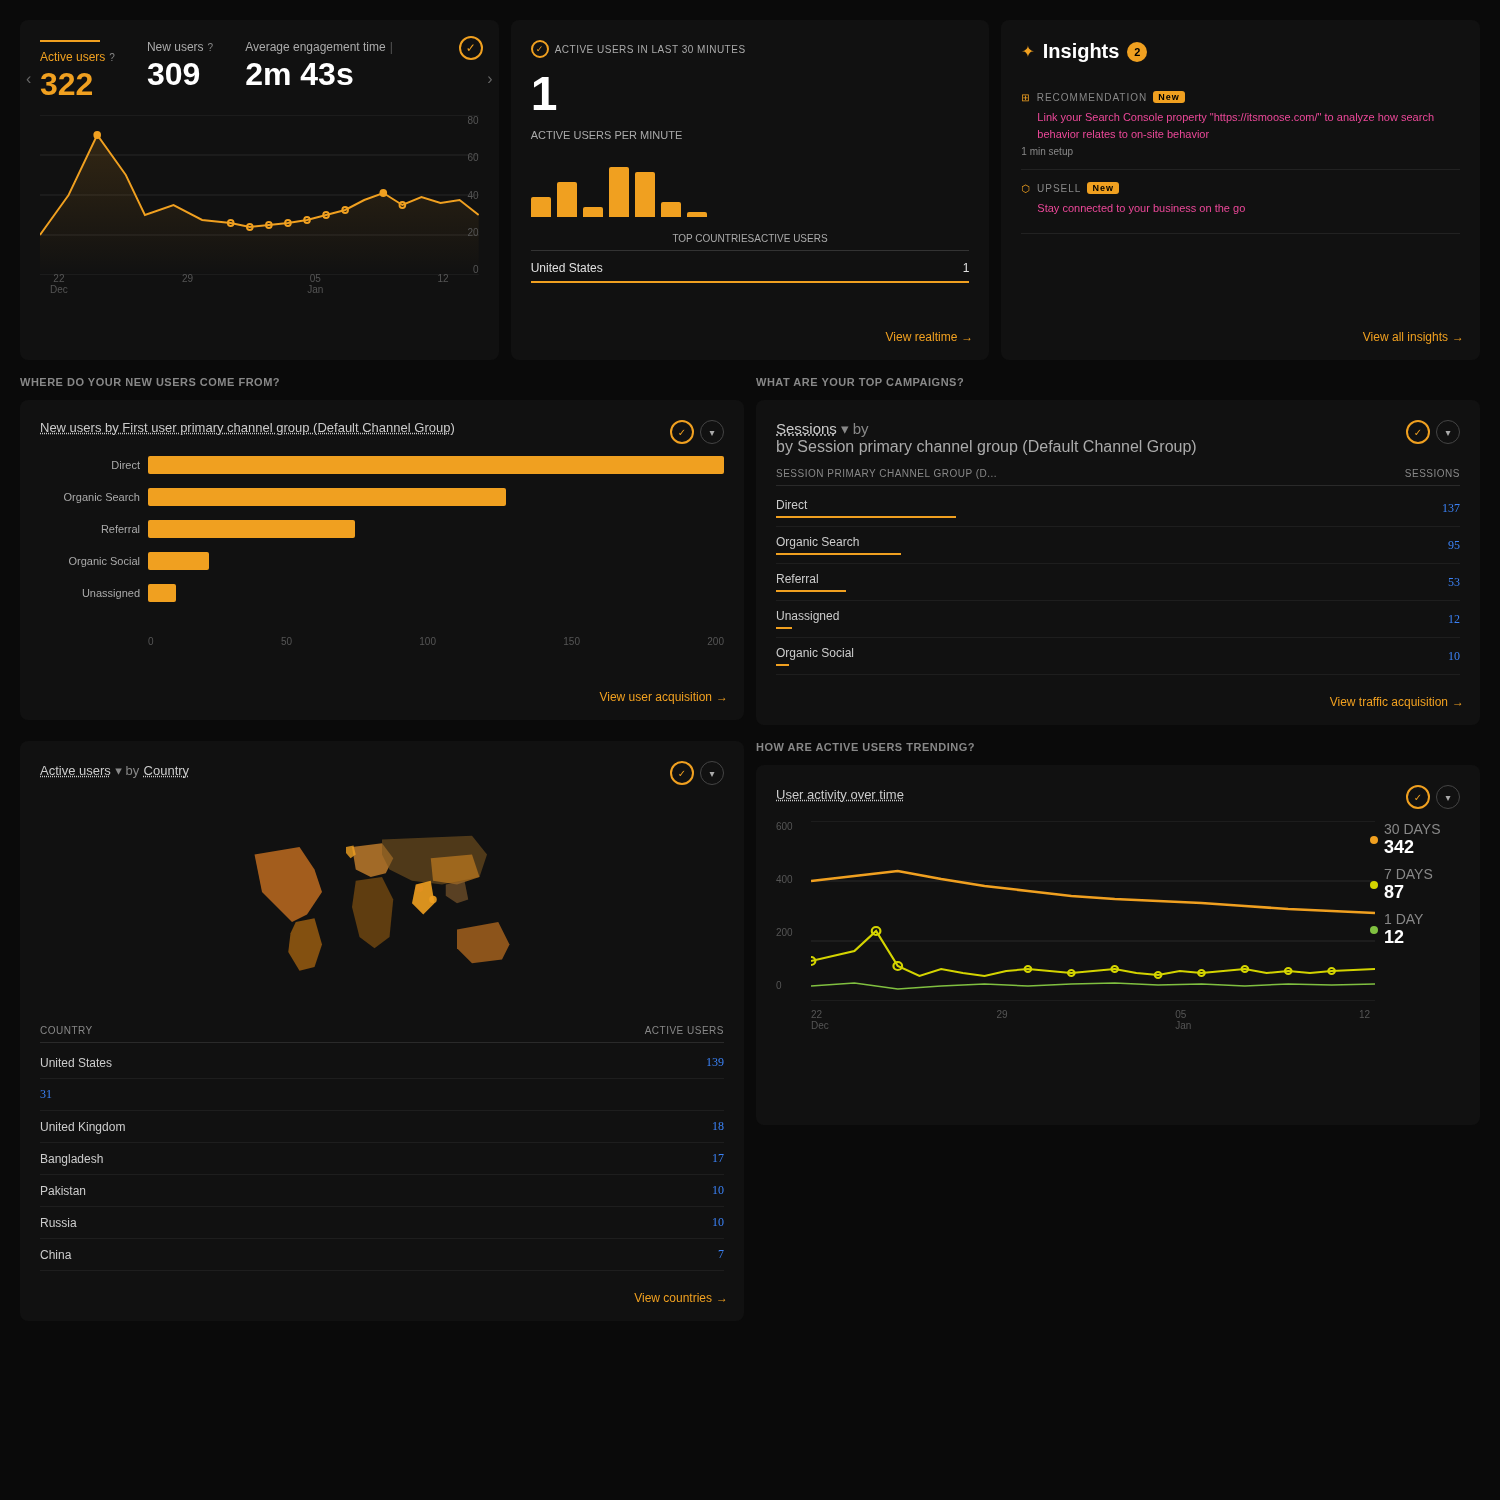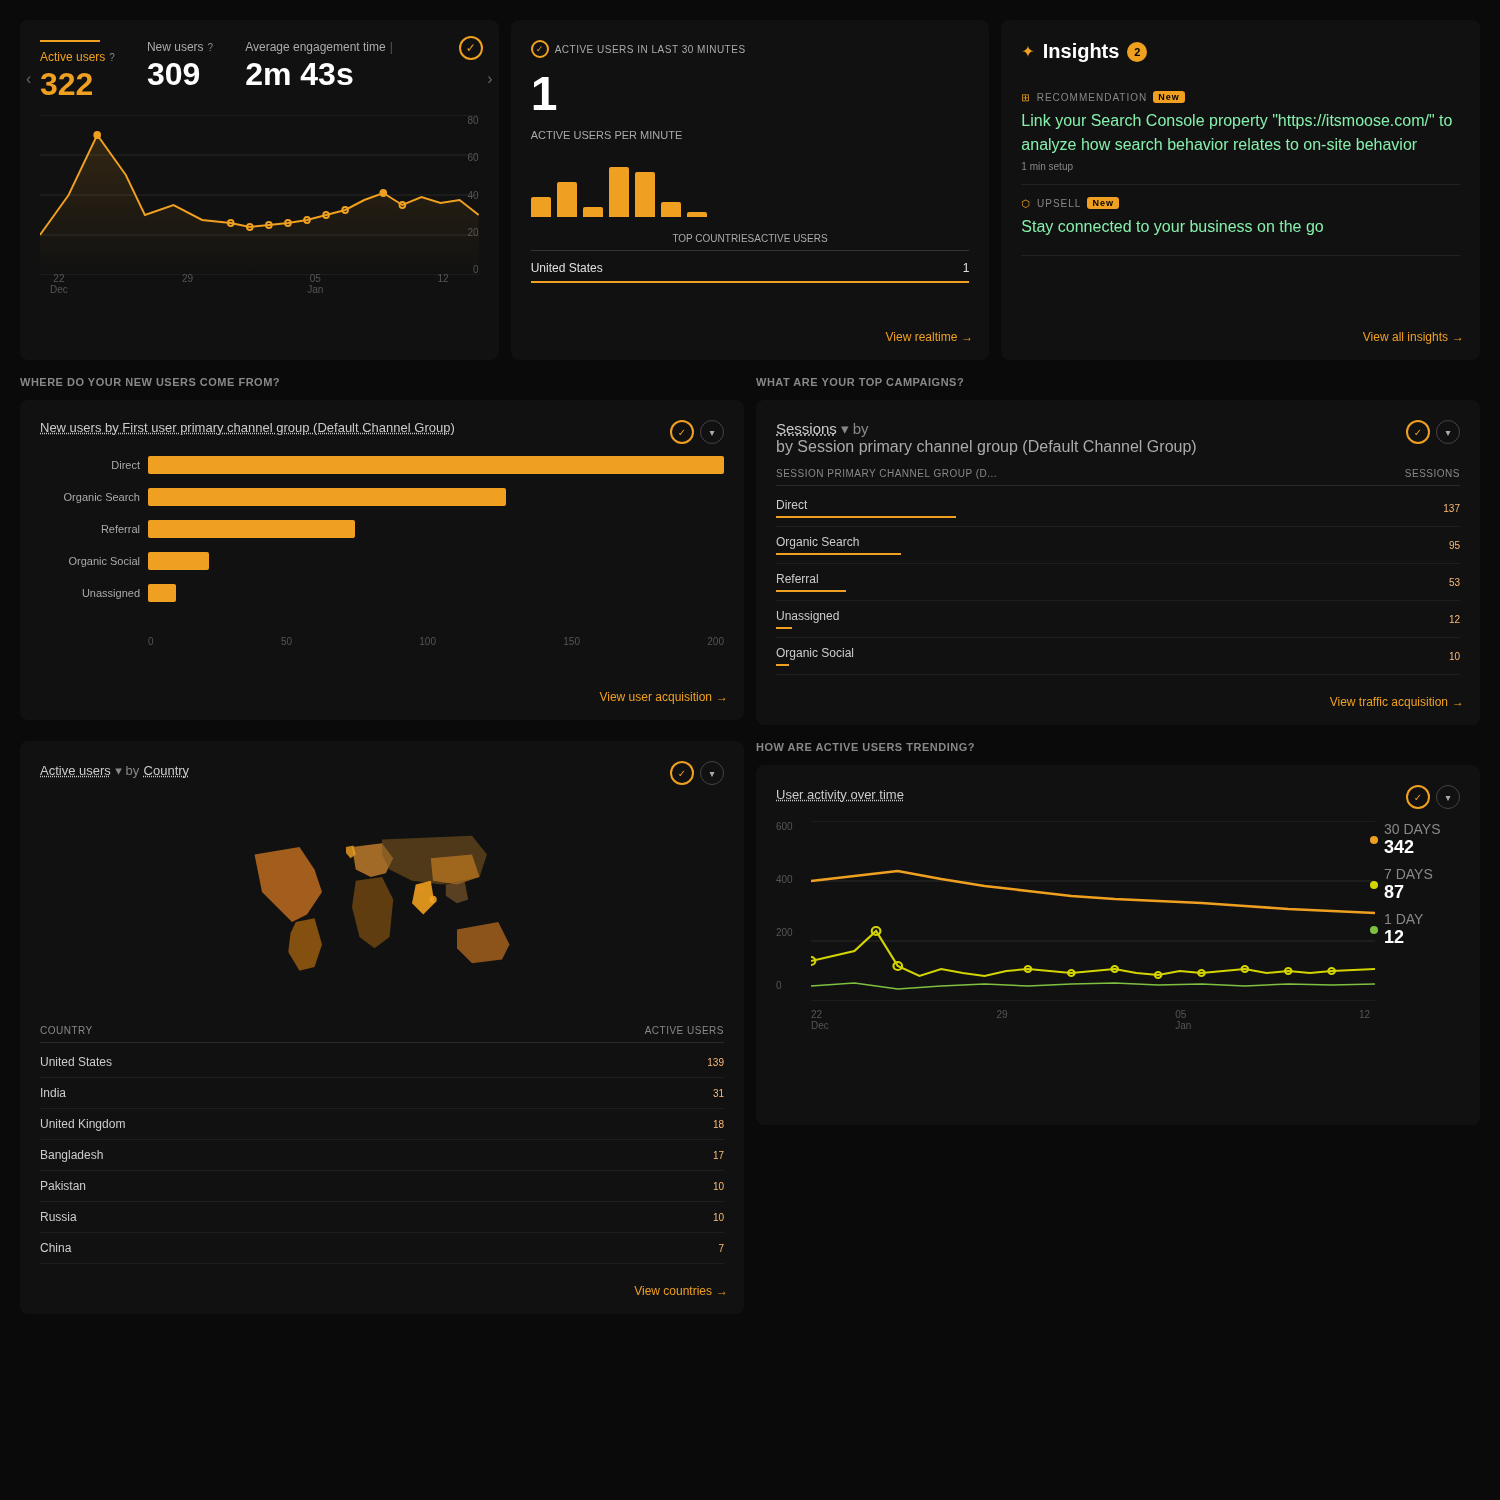--- a/index.html
+++ b/index.html
@@ -244,10 +244,11 @@
       border-radius: 3px;
     }
     .insight-text {
-      font-size: 16px;
-      color: #86efac;
+      font-size: 11px;
+      color: #ec4899;
       line-height: 1.5;
       margin-bottom: 4px;
+      margin-left: 16px;
     }
     .insight-setup {
       font-size: 10px;

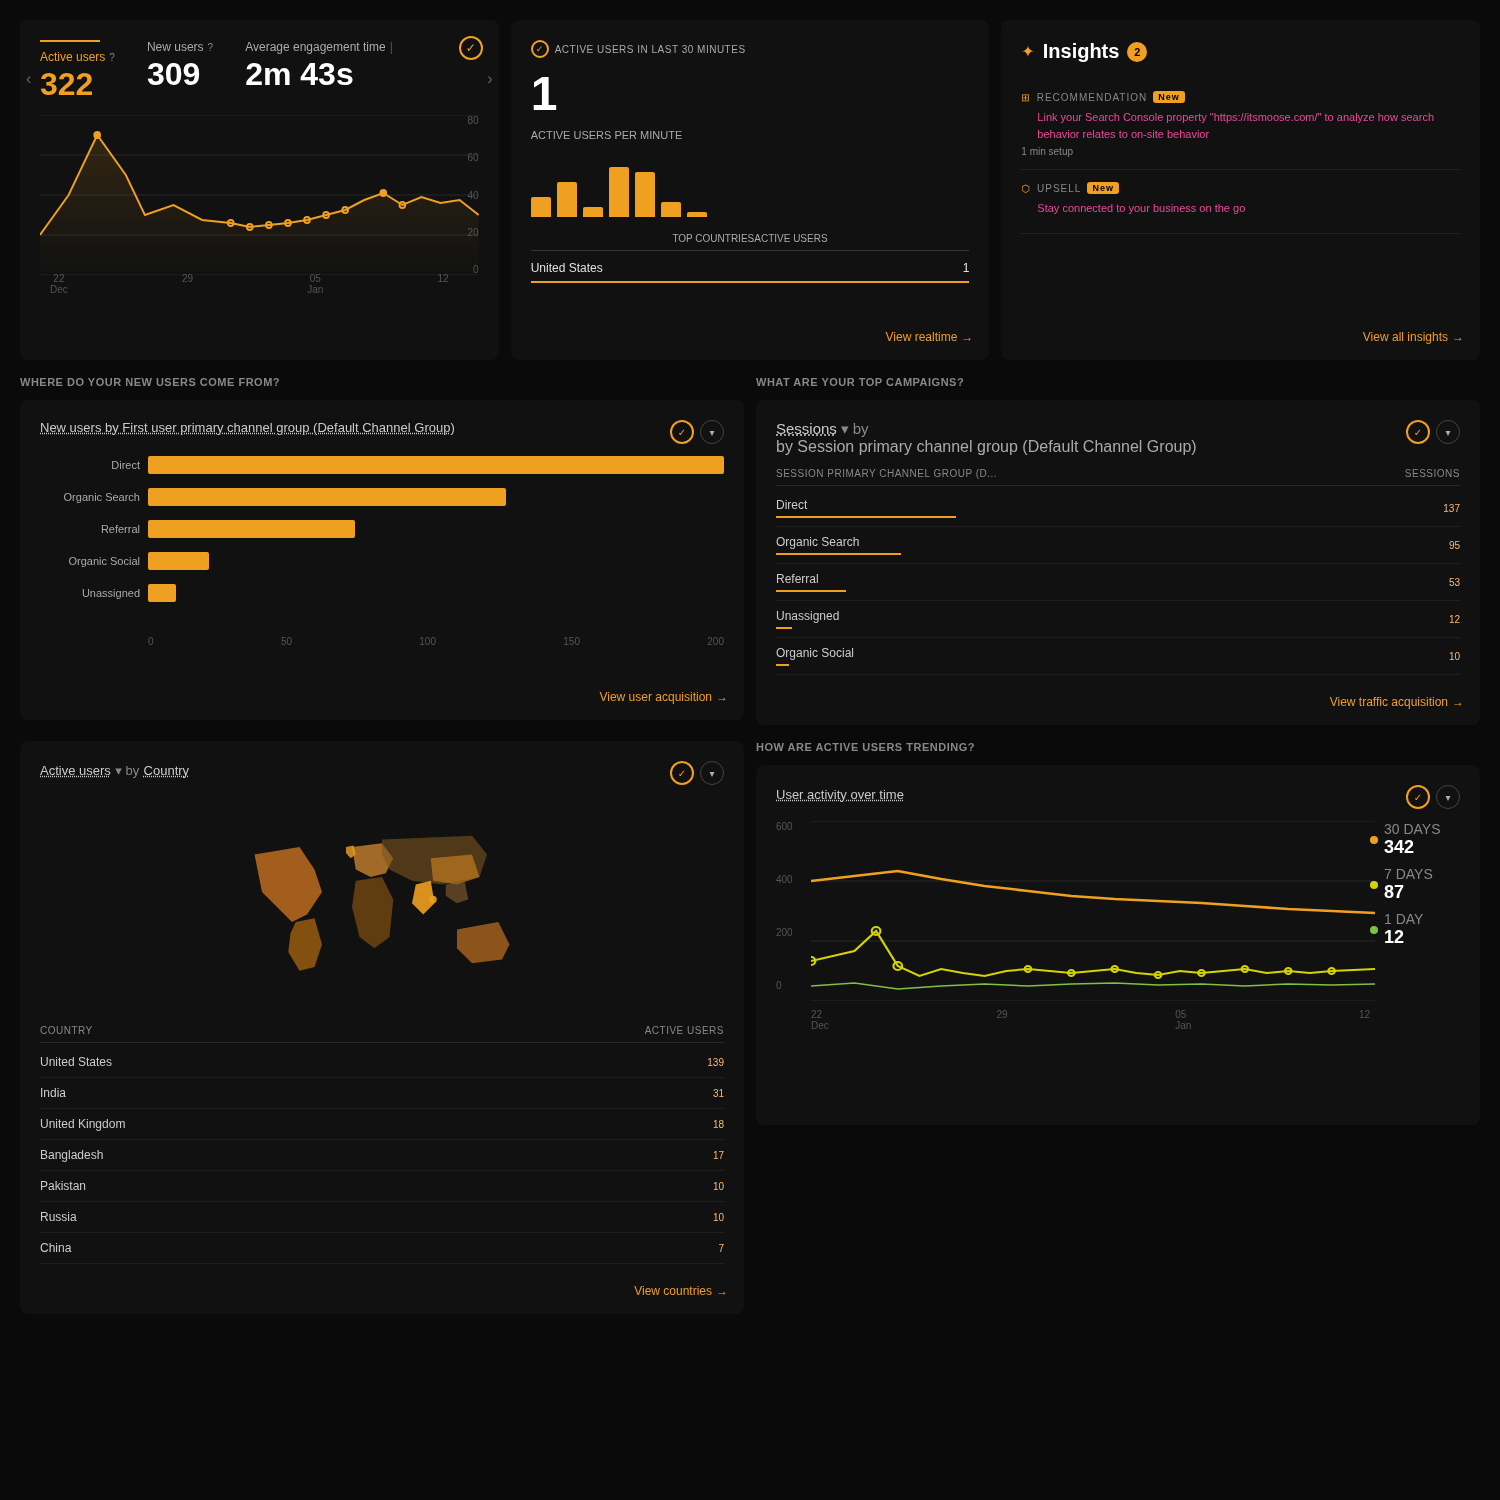--- a/index.html
+++ b/index.html
@@ -357,9 +357,10 @@
       flex: 1;
     }
     .table-row-value {
-      font-size: 10px;
-      color: #fdba74;
+      font-size: 12px;
+      color: #3b82f6;
       text-align: right;
+      font-family: Liberation Serif, serif;
     }
     .row-bar-line {
       height: 2px;

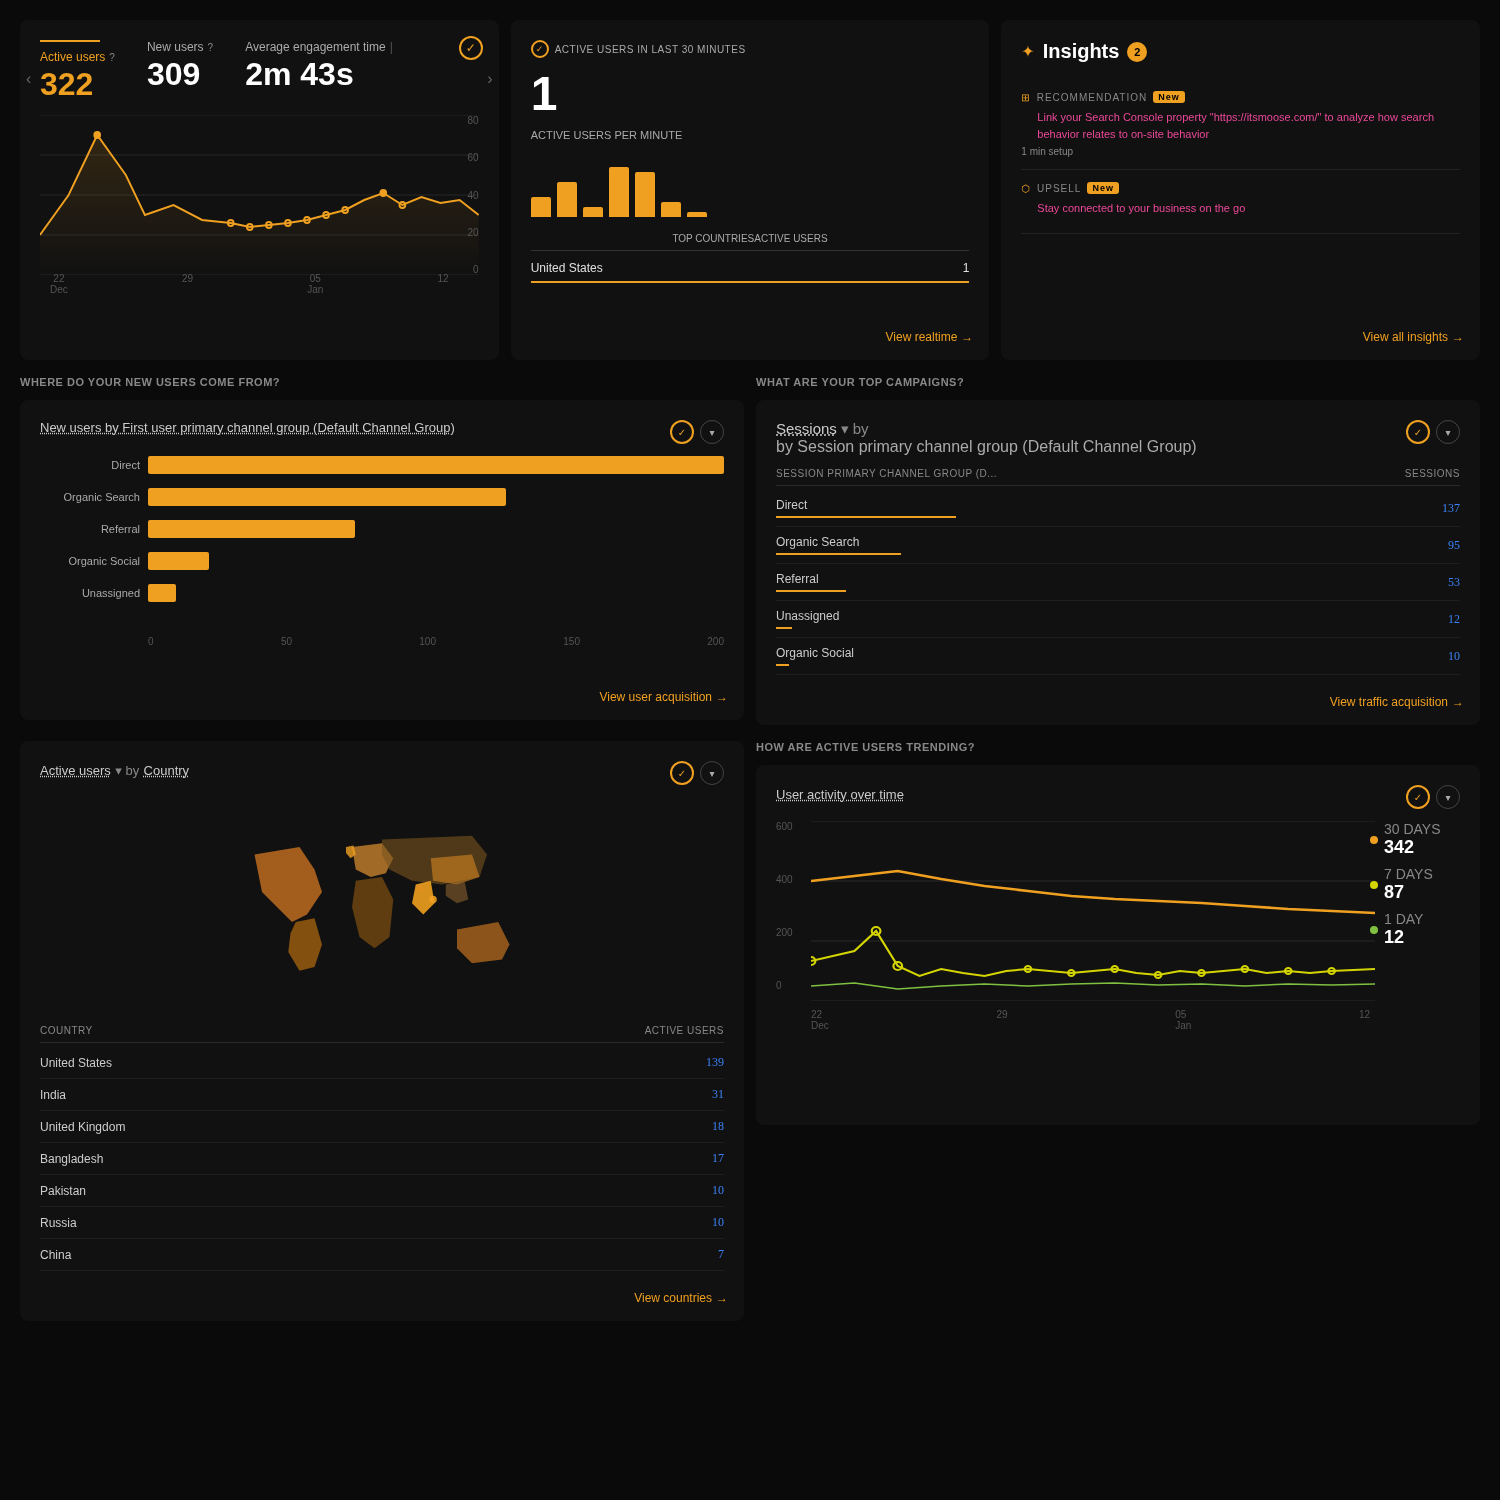--- a/index.html
+++ b/index.html
@@ -760,7 +760,6 @@
   </div>
               <div>
     <div class="table-row">
-      <div class="table-row-label">India</div>
       <div class="table-row-value">31</div>
     </div>
   </div>

